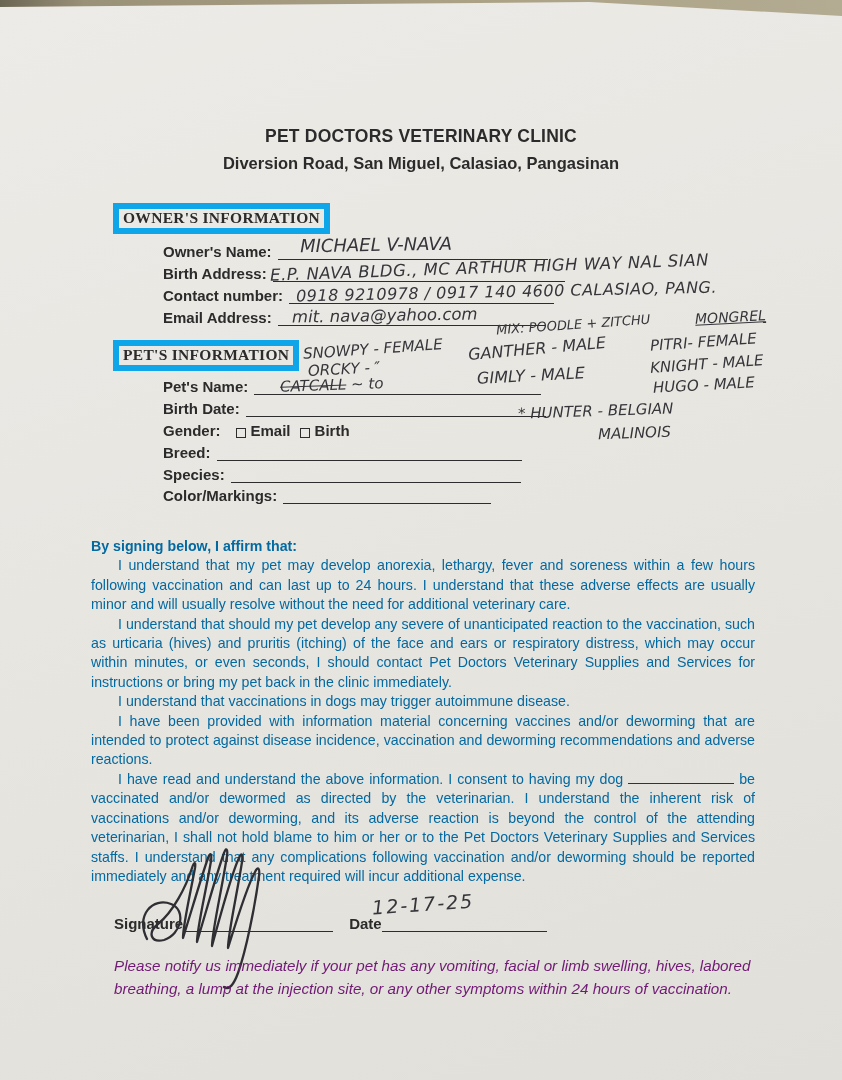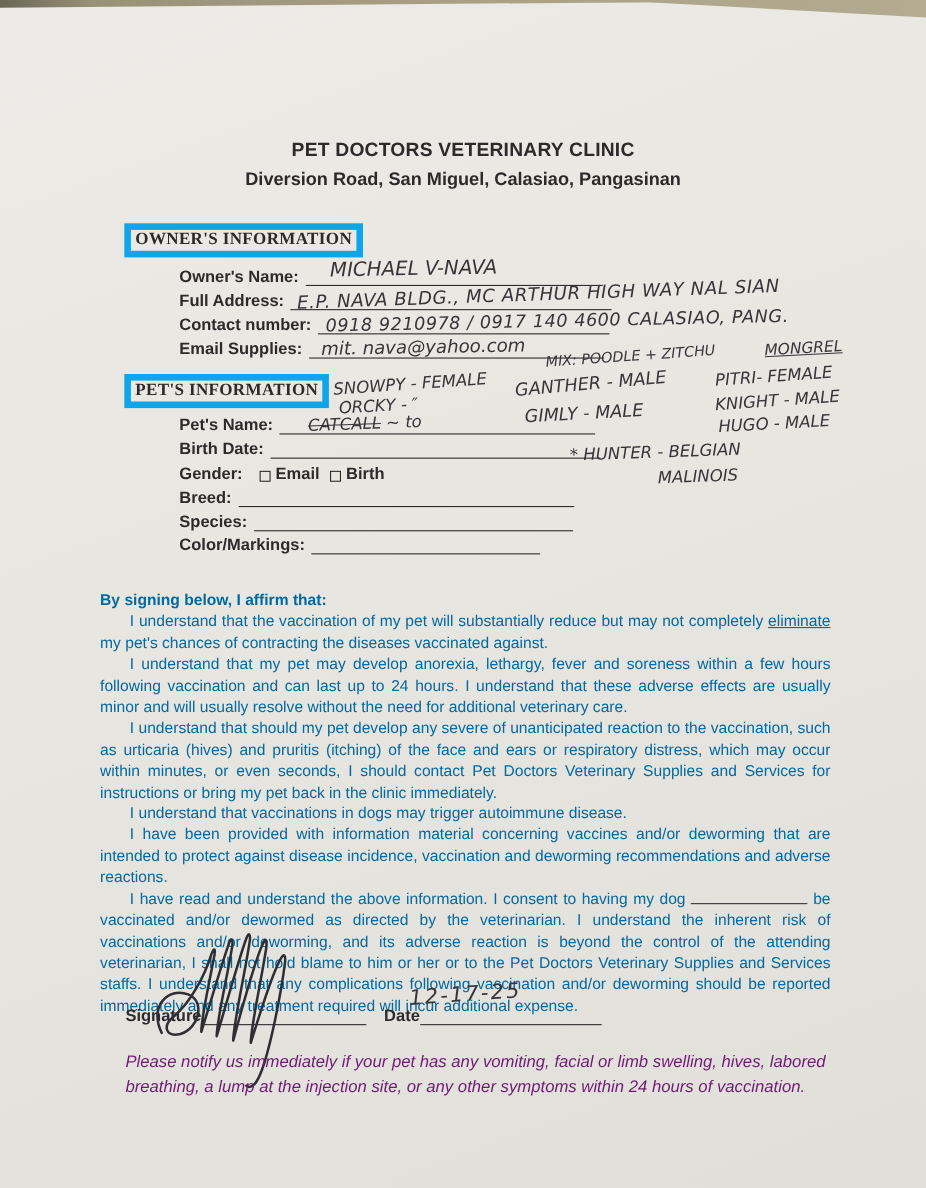--- a/index.html
+++ b/index.html
@@ -116,7 +116,7 @@
     <span class="field-line" style="width:270px"></span>
   </div>
   <div class="field-row r-full-address">
-    <span class="field-label">Full Address:</span>
+    <span class="field-label">Birth Address:</span>
     <span class="field-line" style="width:292px"></span>
   </div>
   <div class="field-row r-contact">

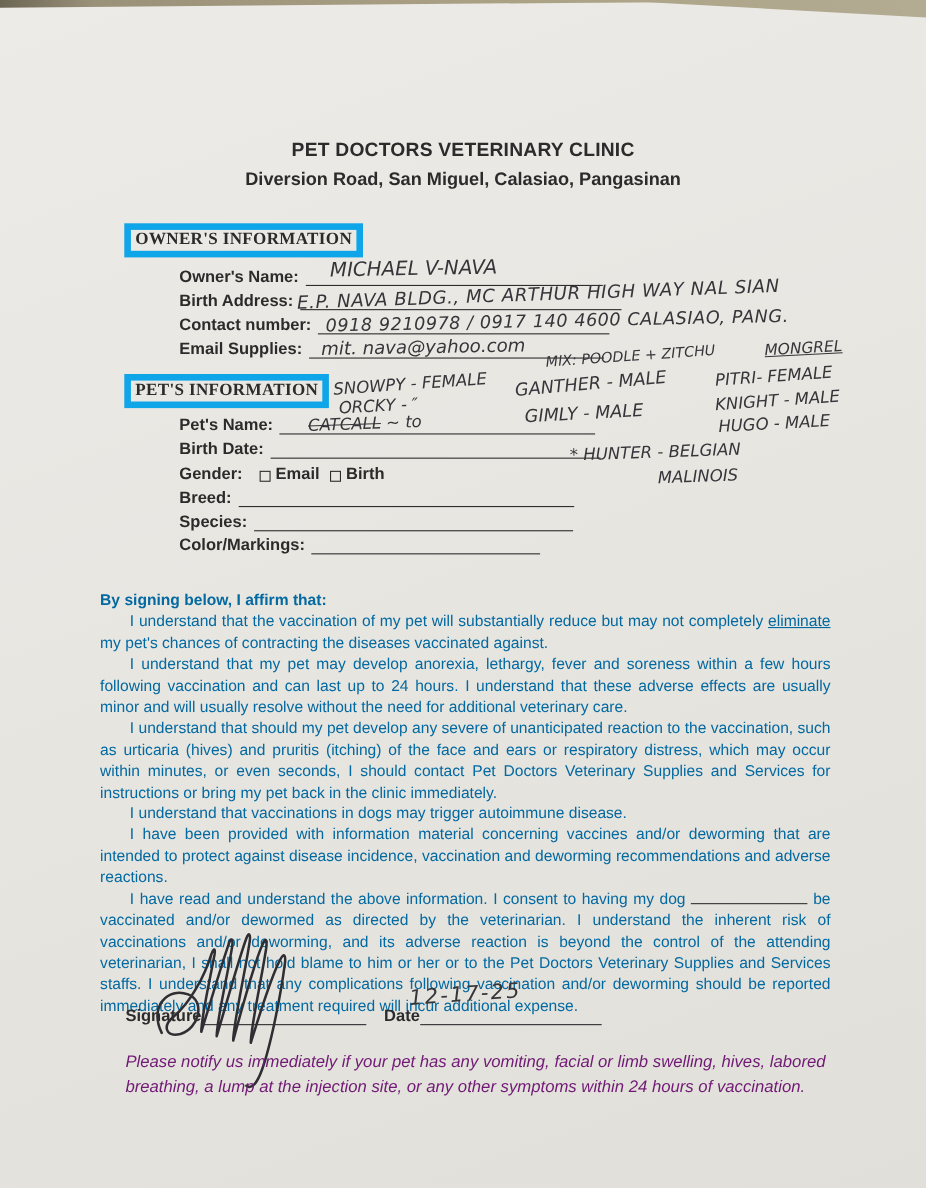--- a/index.html
+++ b/index.html
@@ -124,7 +124,7 @@
     <span class="field-line" style="width:265px"></span>
   </div>
   <div class="field-row r-email">
-    <span class="field-label">Email Supplies:</span>
+    <span class="field-label">Email Address:</span>
     <span class="field-line" style="width:268px"></span>
   </div>
 

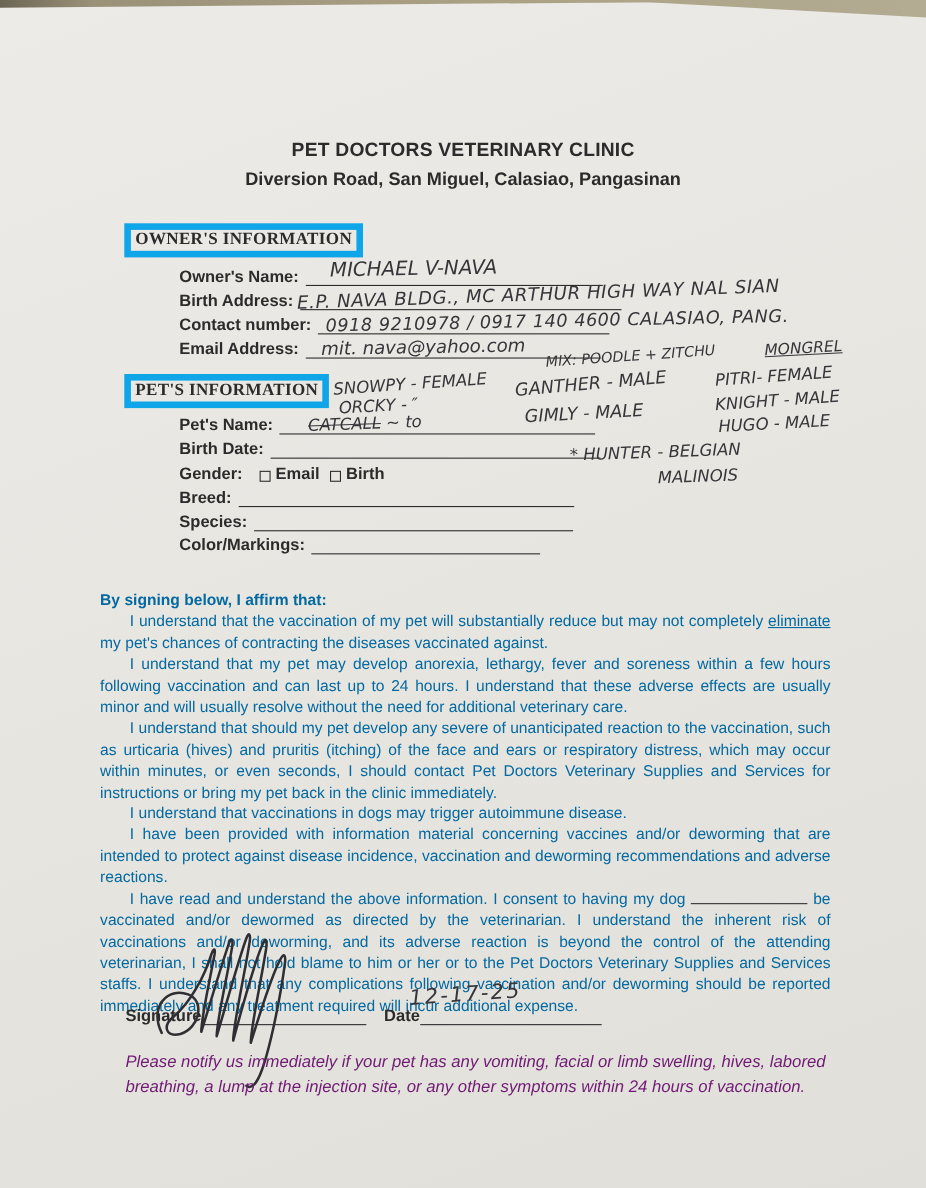--- a/index.html
+++ b/index.html
@@ -181,7 +181,6 @@
   <div class="affirmation">
     <div class="affirm-heading">By signing below, I affirm that:</div>
     <div>
-        <div class="para"><span>I understand that the vaccination of my pet will substantially reduce but may not completely </span><span class="u">eliminate</span><span> my pet's chances of contracting the diseases vaccinated against.</span></div>
         <div class="para"><span>I understand that my pet may develop anorexia, lethargy, fever and soreness within a few hours following vaccination and can last up to 24 hours. I understand that these adverse effects are usually minor and will usually resolve without the need for additional veterinary care.</span></div>
         <div class="para"><span>I understand that should my pet develop any severe of unanticipated reaction to the vaccination, such as urticaria (hives) and pruritis (itching) of the face and ears or respiratory distress, which may occur within minutes, or even seconds, I should contact Pet Doctors Veterinary Supplies and Services for instructions or bring my pet back in the clinic immediately.</span></div>
         <div class="para"><span>I understand that vaccinations in dogs may trigger autoimmune disease.</span></div>

